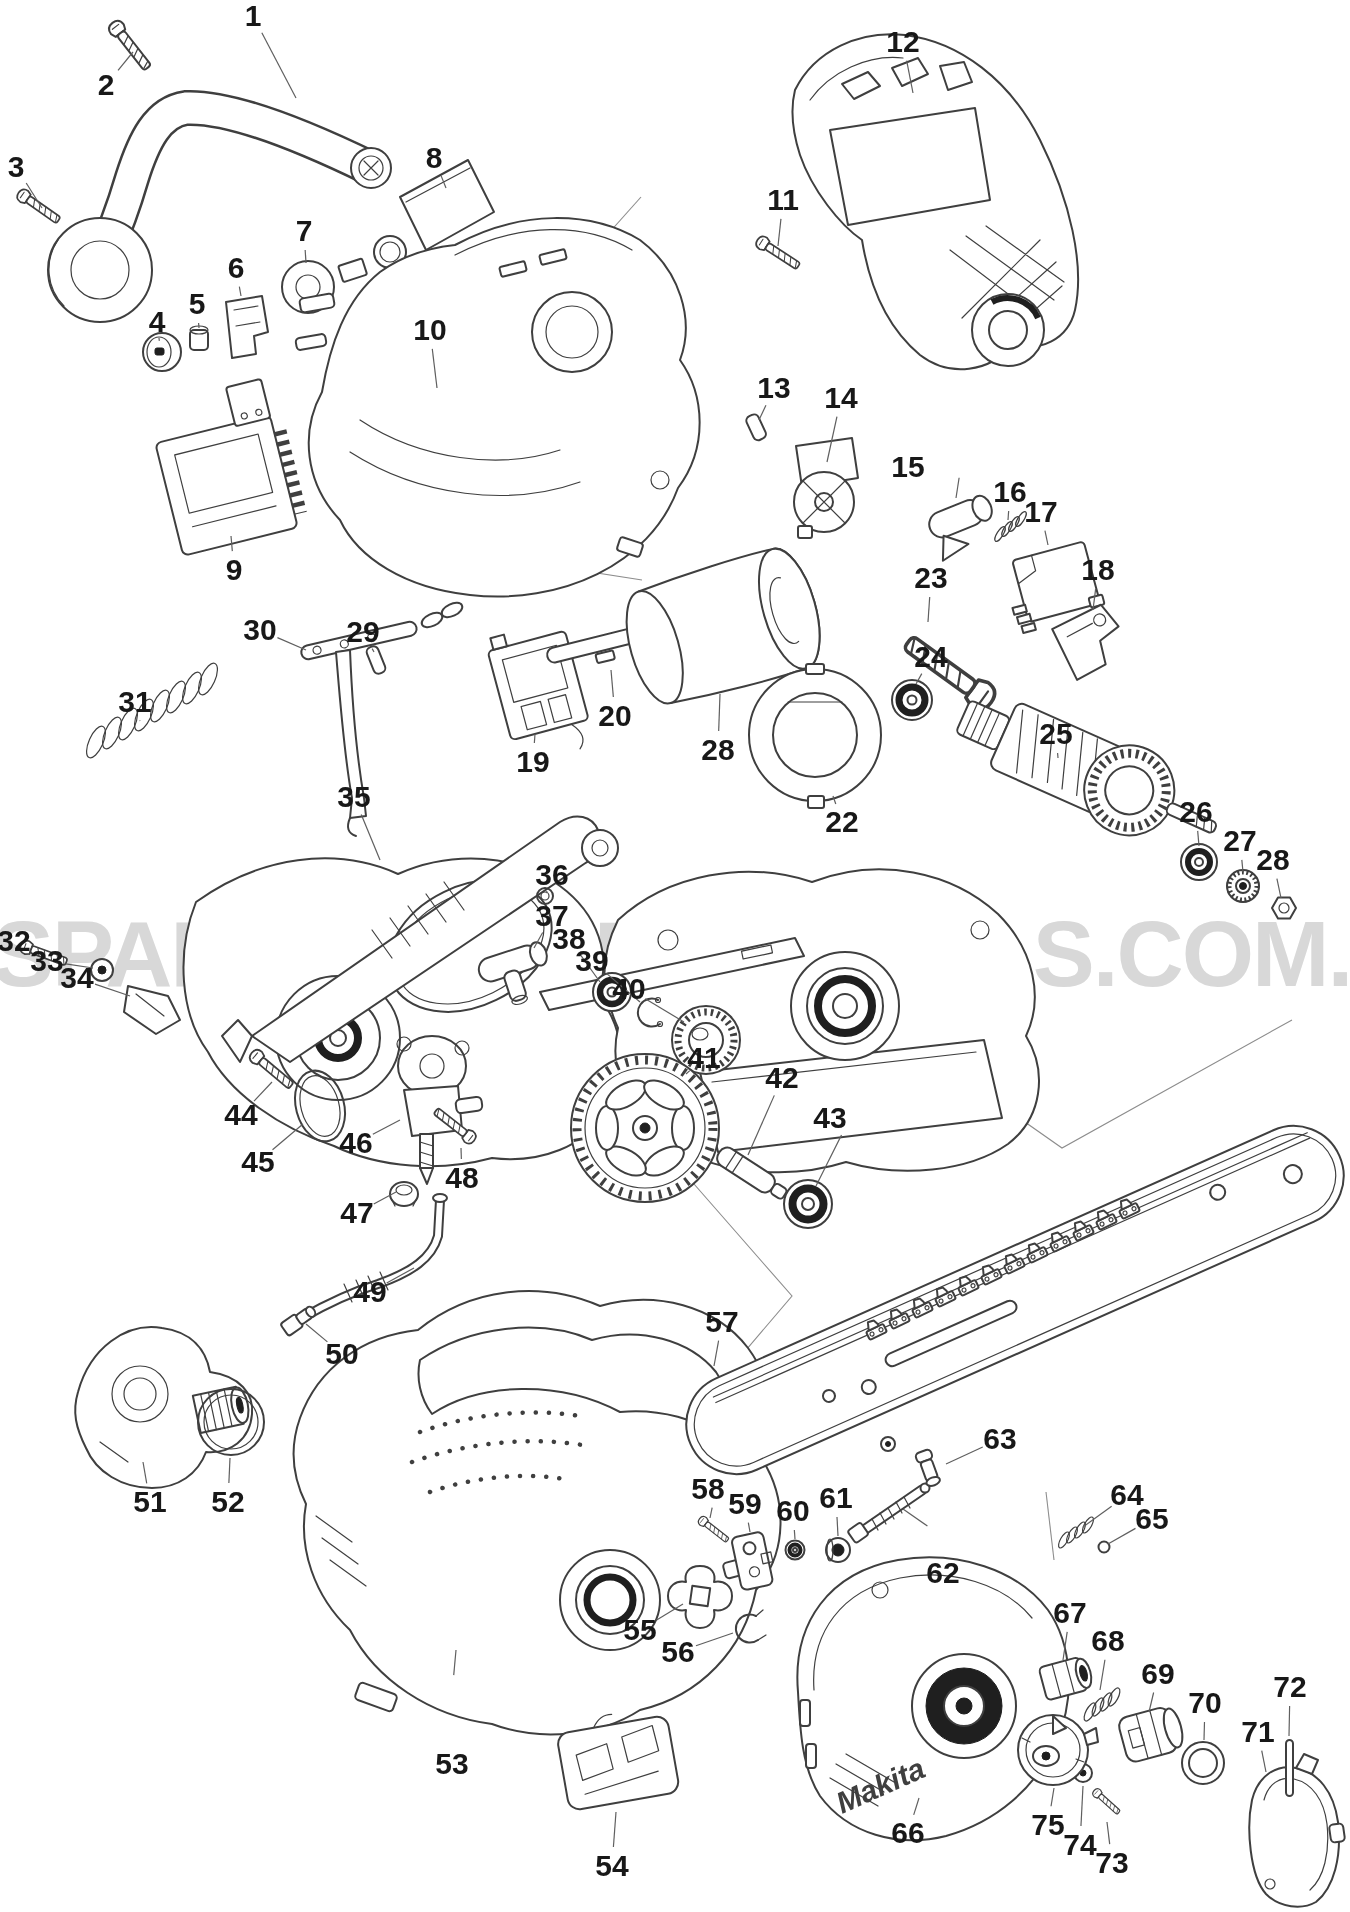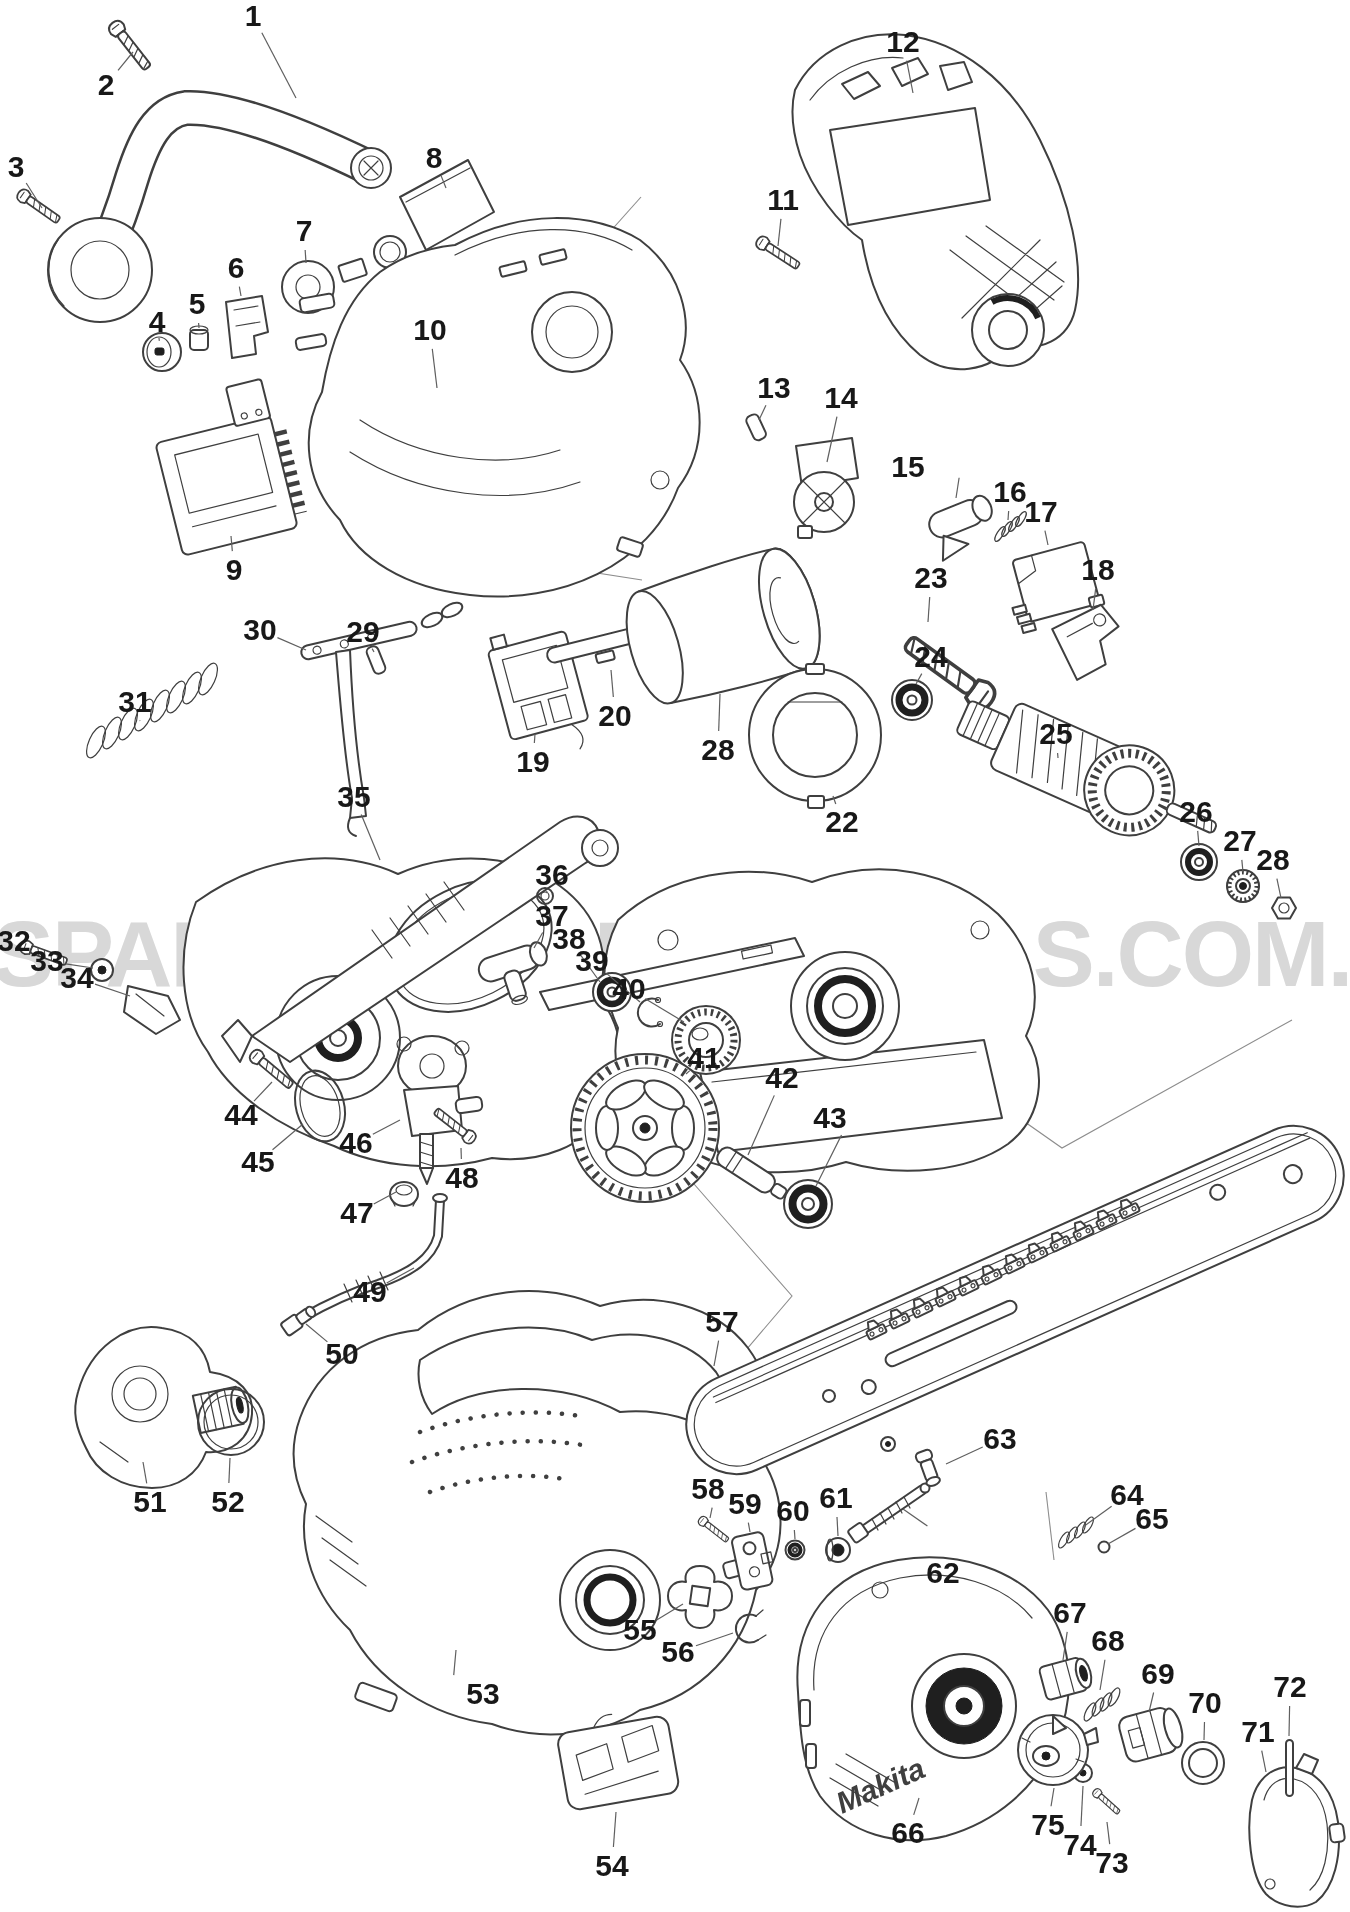--- a/index.html
+++ b/index.html
@@ -690,7 +690,7 @@
       <div class="callout" style="left: 342px; top: 1354px;">50</div>
       <div class="callout" style="left: 150px; top: 1502px;">51</div>
       <div class="callout" style="left: 228px; top: 1502px;">52</div>
-      <div class="callout" style="left: 452px; top: 1694px; margin-left: 31px;">53</div>
+      <div class="callout" style="left: 452px; top: 1764px;">53</div>
       <div class="callout" style="left: 612px; top: 1866px; text-align: right;">54</div>
       <div class="callout" style="left: 640px; top: 1630px;">55</div>
       <div class="callout" style="left: 678px; top: 1652px;">56</div>

